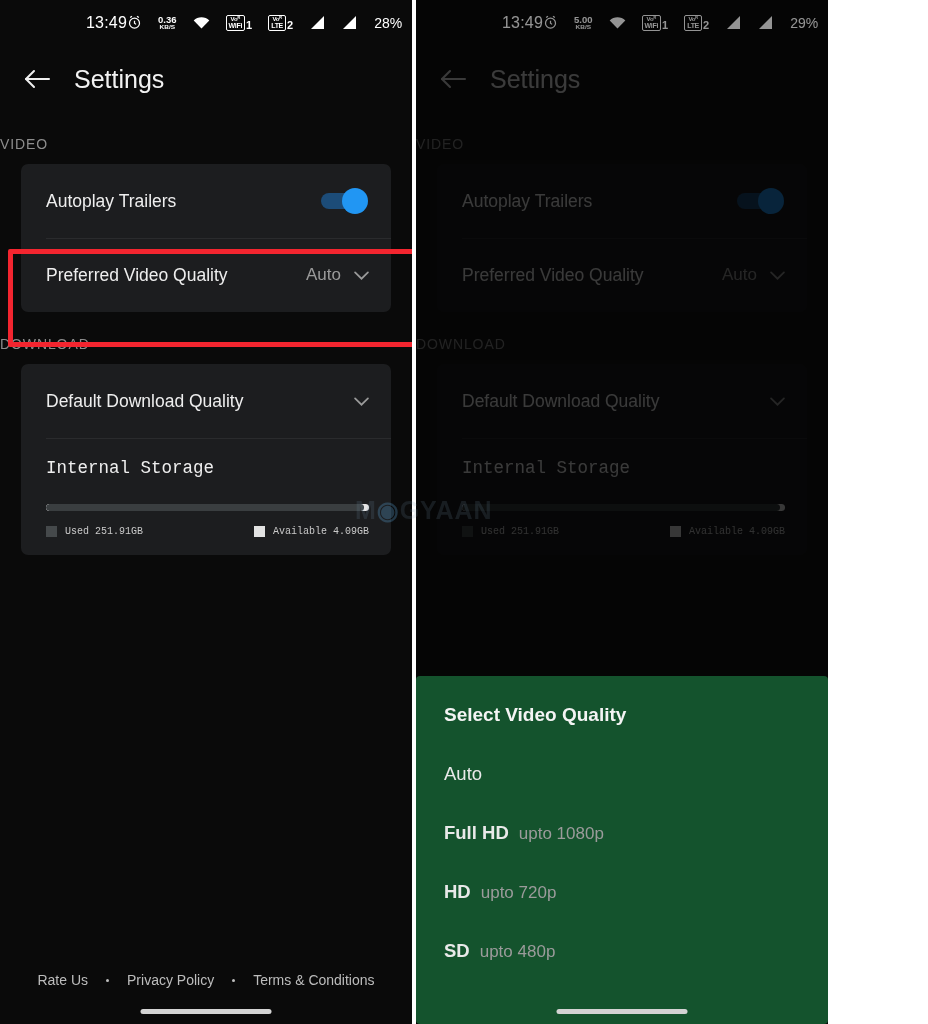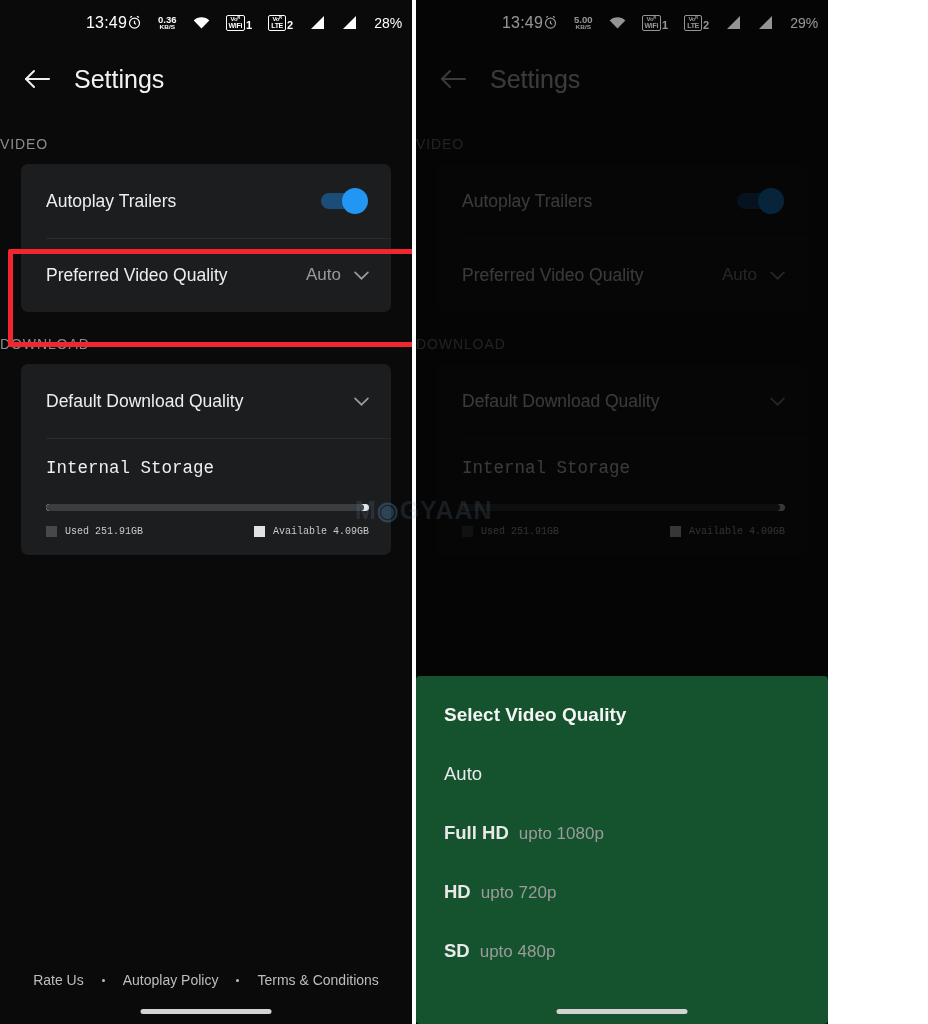--- a/index.html
+++ b/index.html
@@ -399,7 +399,7 @@
     <div class="footer">
       <span>Rate Us</span>
       <i class="dot"></i>
-      <span>Autoplay Policy</span>
+      <span>Privacy Policy</span>
       <i class="dot"></i>
       <span>Terms &amp; Conditions</span>
     </div>

